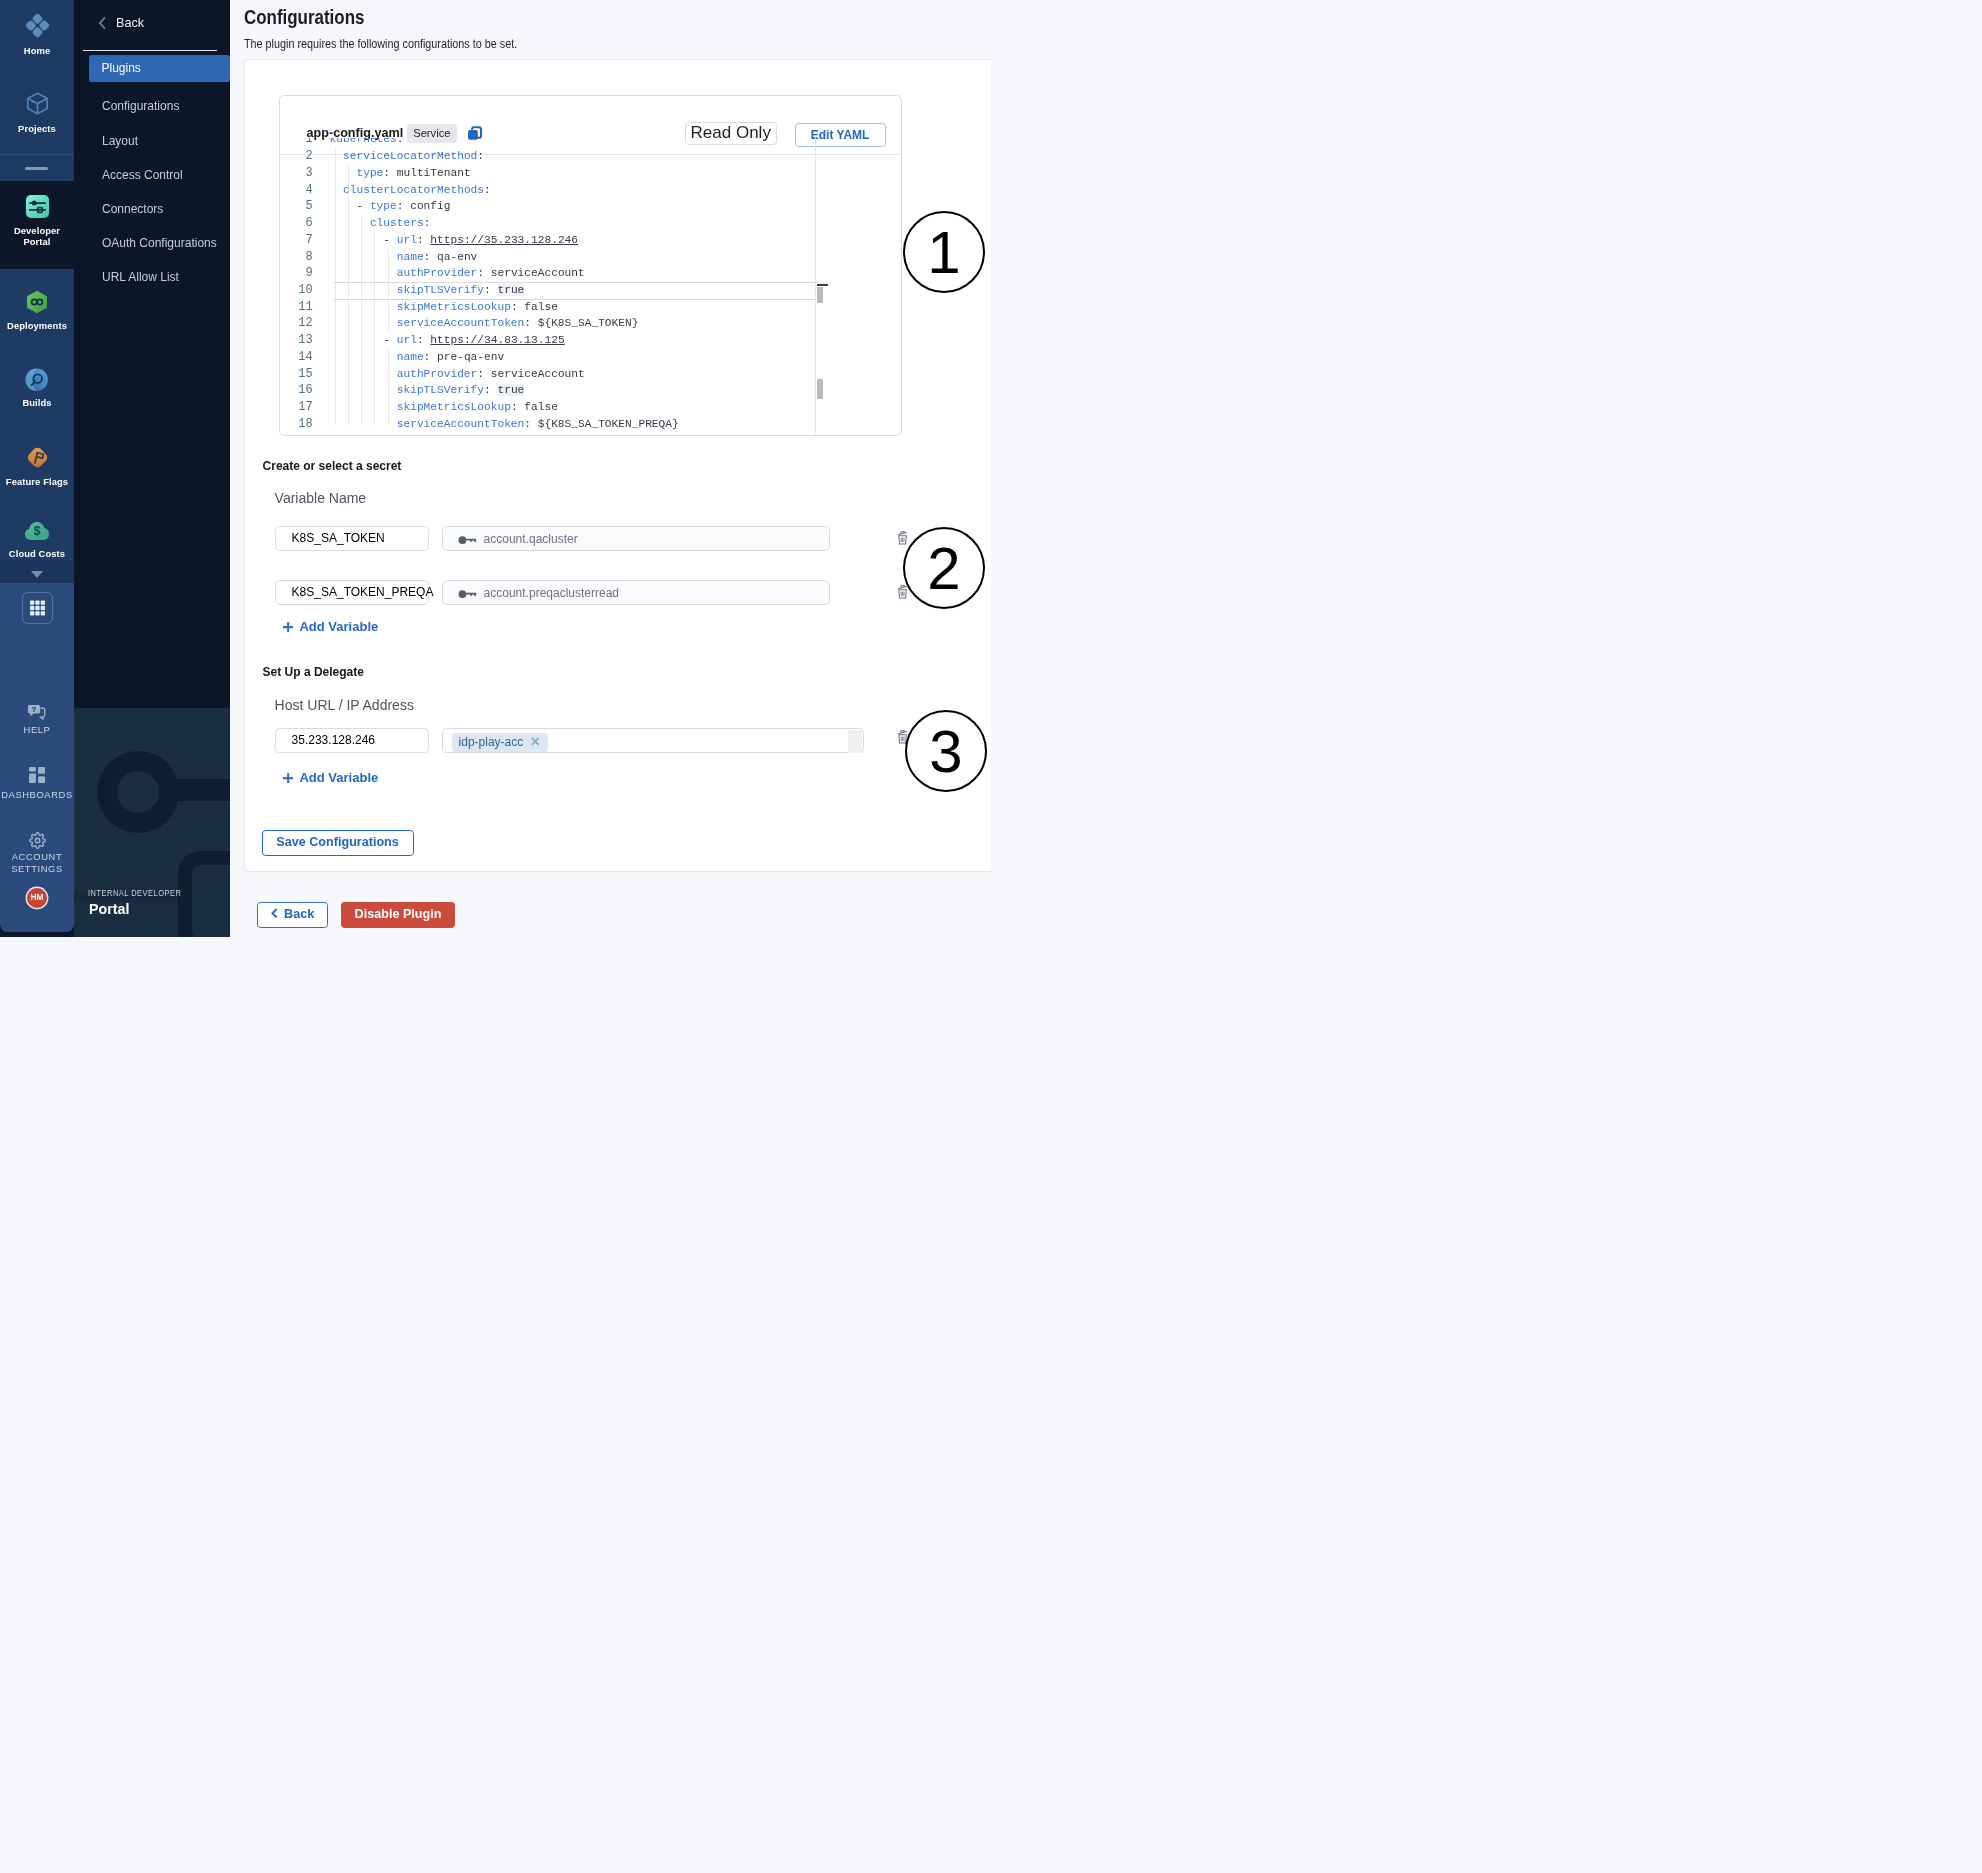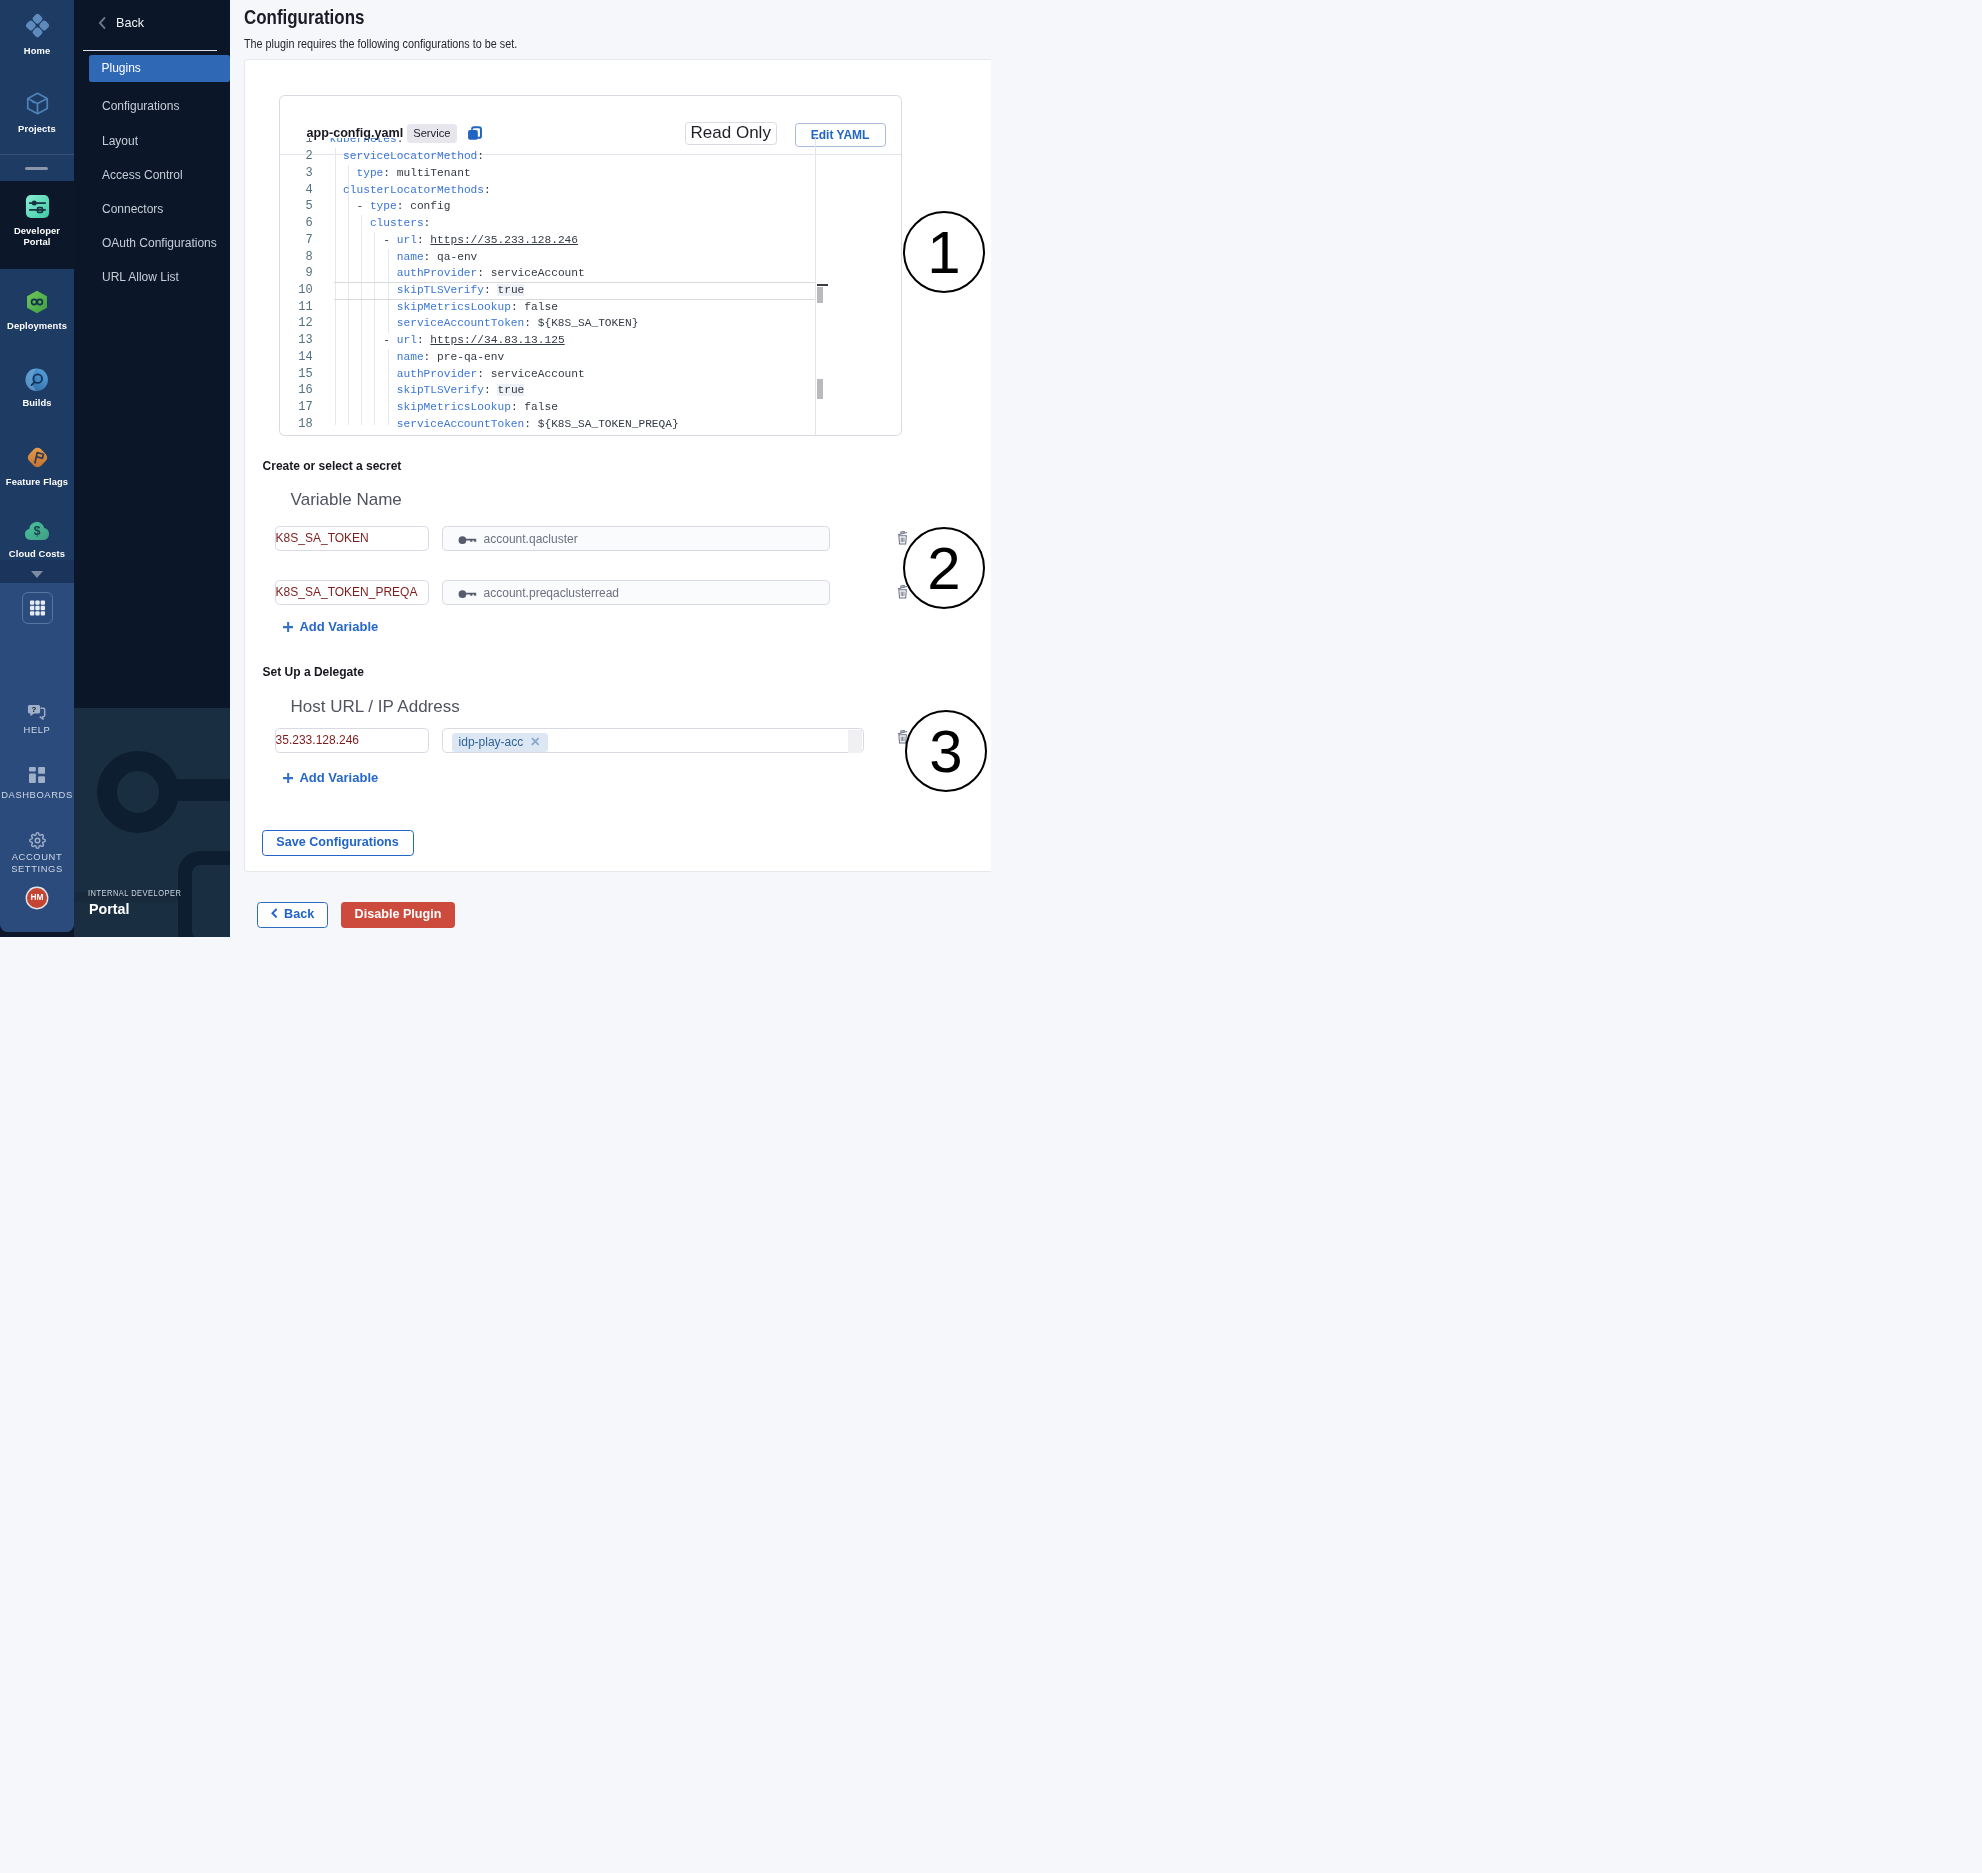--- a/index.html
+++ b/index.html
@@ -63,7 +63,7 @@
 
   
   .h2 { position:absolute; left:18px; font-size:12px; font-weight:bold; color:#17171f; }
-  .flabel { position:absolute; left:30px; font-size:17px; color:#515360;margin-left:16px; }
+  .flabel { position:absolute; left:30px; font-size:14px; color:#515360; }
   .tinput { position:absolute; left:30px; width:154px; height:25px; background:#fff; border:0.9px solid #d9dae3; border-radius:4.7px; font-size:12px; color:#7f1d1d; line-height:23.4px; padding-left:0; }
   .sbox { position:absolute; left:197px; width:388px; height:25px; background:#fafbfd; border:0.9px solid #d8d9e2; border-radius:4.7px; }
   .sbox .ktxt { position:absolute; left:41px; top:5.2px; font-size:12px; color:#6e7080; }

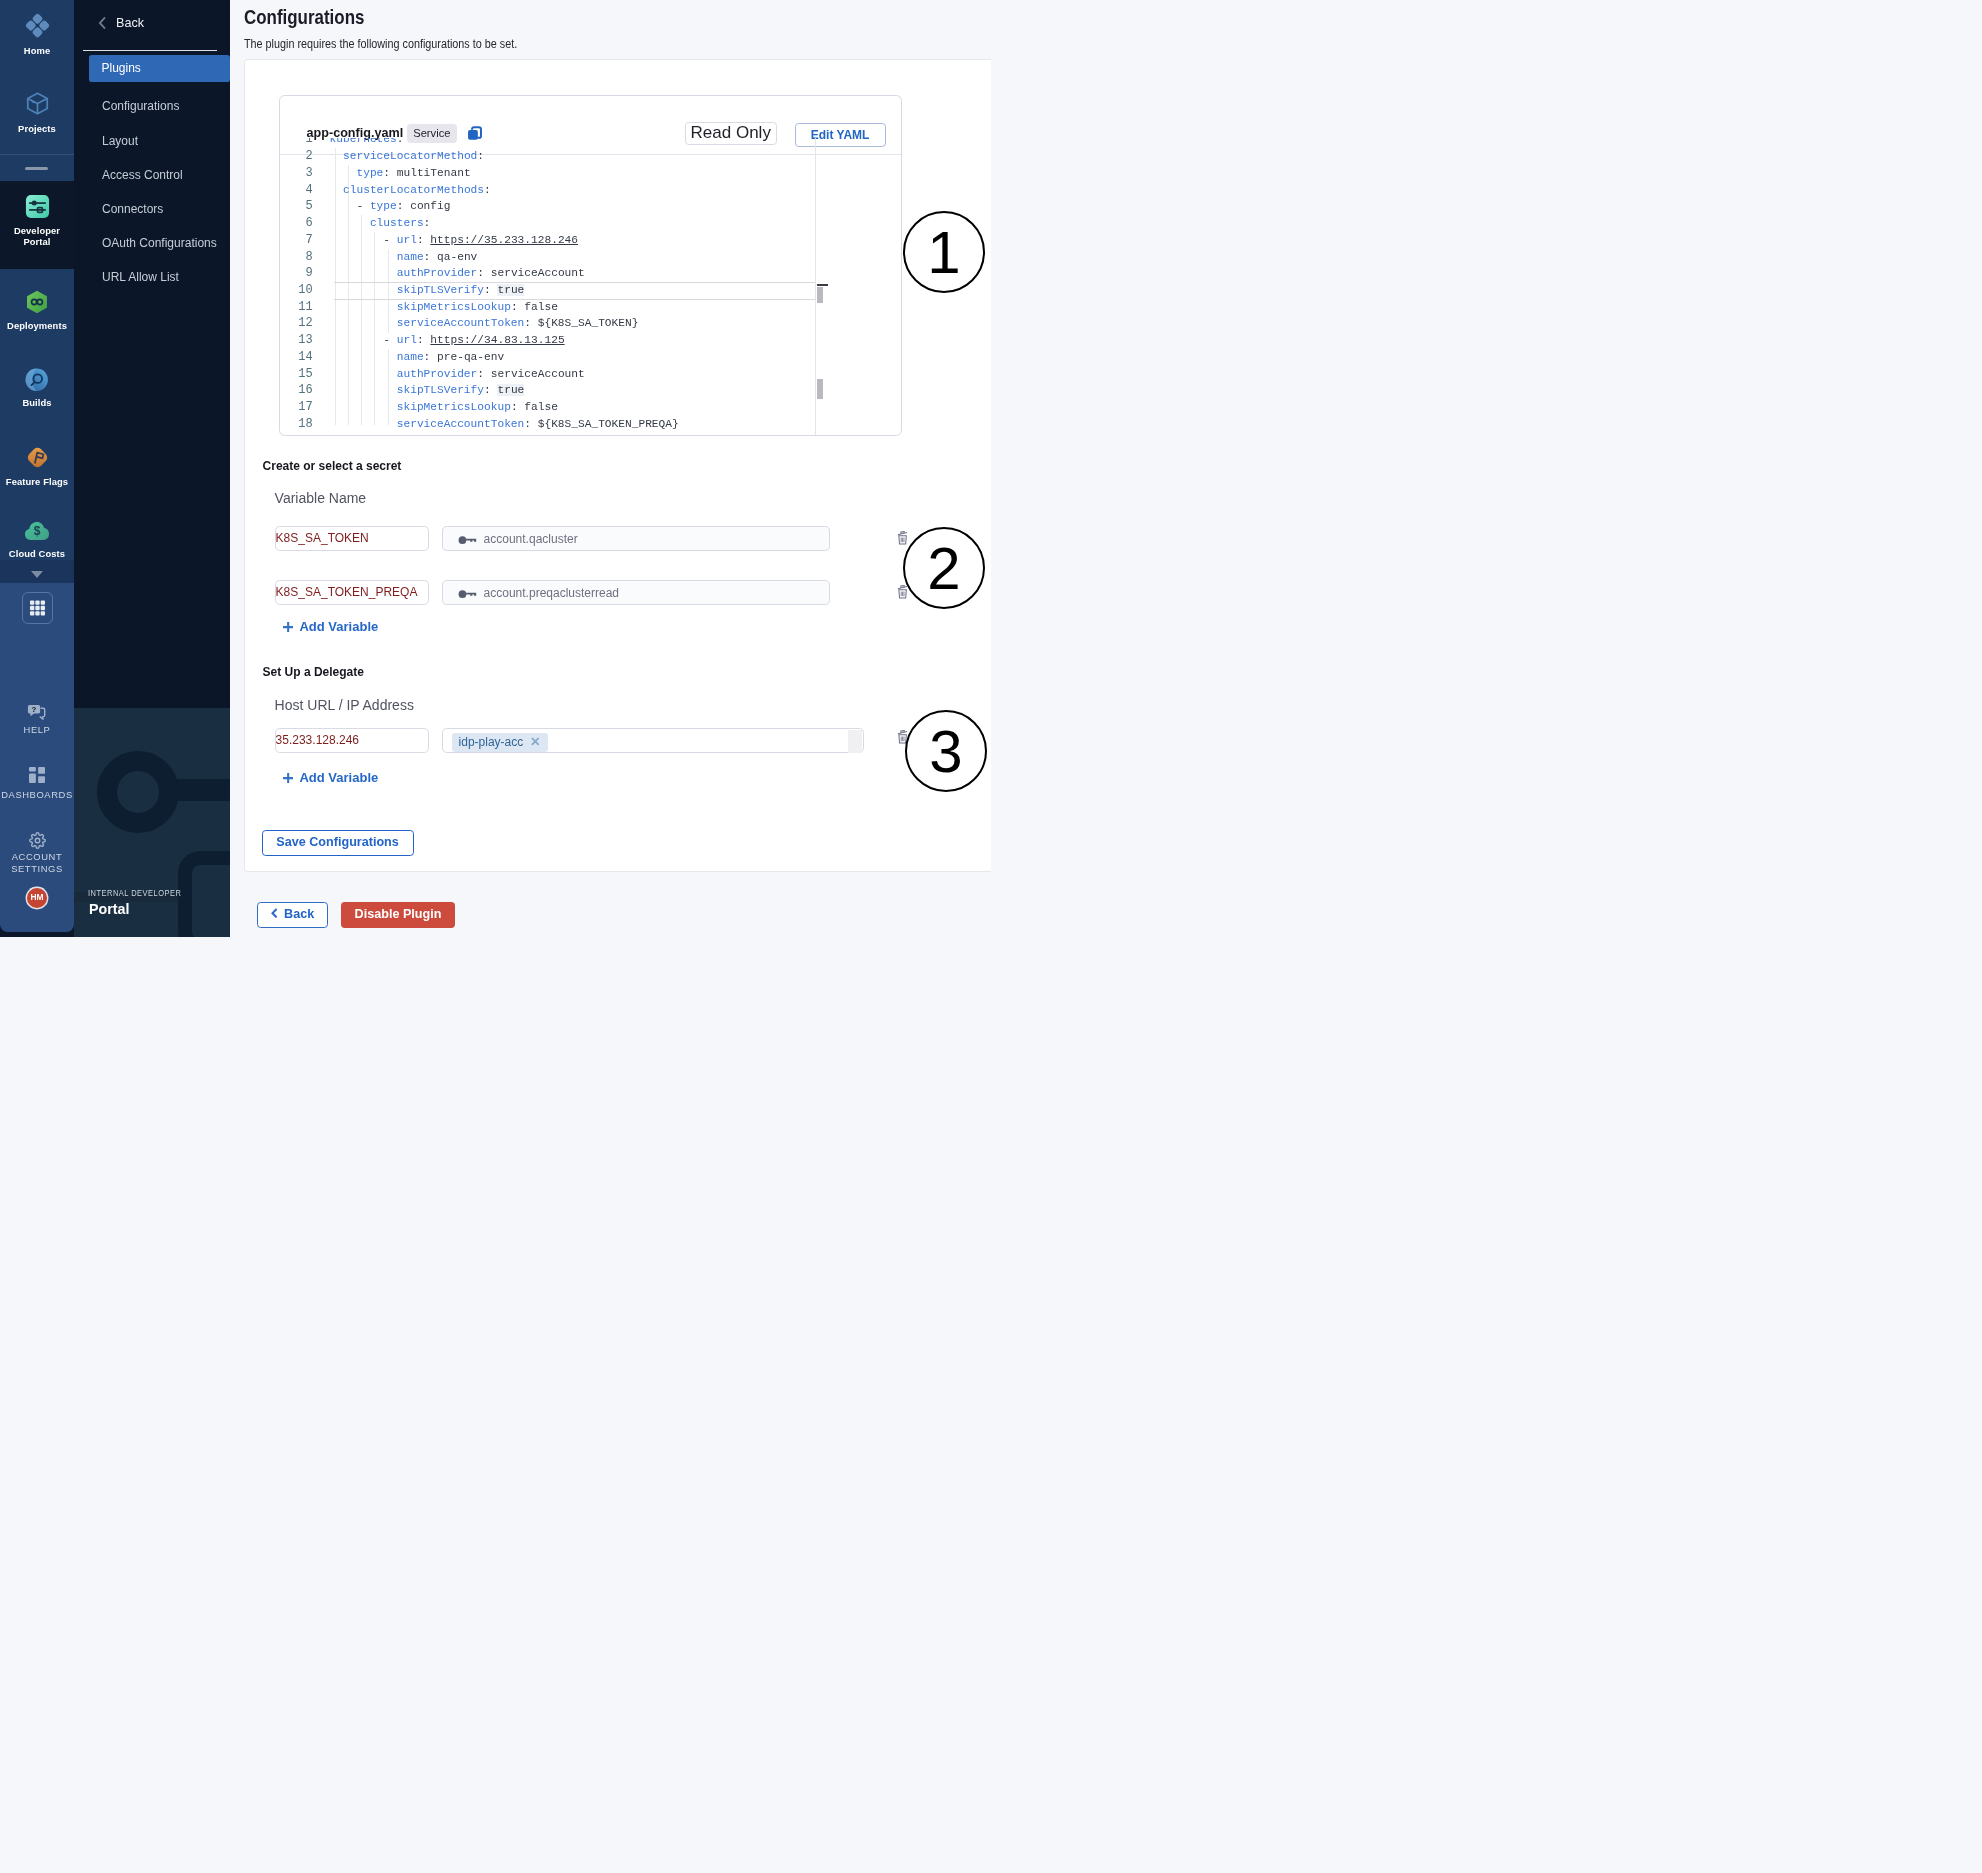--- a/index.html
+++ b/index.html
@@ -64,7 +64,7 @@
   
   .h2 { position:absolute; left:18px; font-size:12px; font-weight:bold; color:#17171f; }
   .flabel { position:absolute; left:30px; font-size:14px; color:#515360; }
-  .tinput { position:absolute; left:30px; width:154px; height:25px; background:#fff; border:0.9px solid #d9dae3; border-radius:4.7px; font-size:12px; color:#7f1d1d; line-height:23.4px; padding-left:0; }
+  .tinput { position:absolute; left:30px; width:154px; height:25px; background:#fff; border:0.9px solid #d9dae3; border-radius:4.7px; font-size:12px; color:#000000; line-height:23.4px; padding-left:16px; }
   .sbox { position:absolute; left:197px; width:388px; height:25px; background:#fafbfd; border:0.9px solid #d8d9e2; border-radius:4.7px; }
   .sbox .ktxt { position:absolute; left:41px; top:5.2px; font-size:12px; color:#6e7080; }
   .addvar { position:absolute; left:38px; font-size:13px; font-weight:bold; color:#2667c8; }

